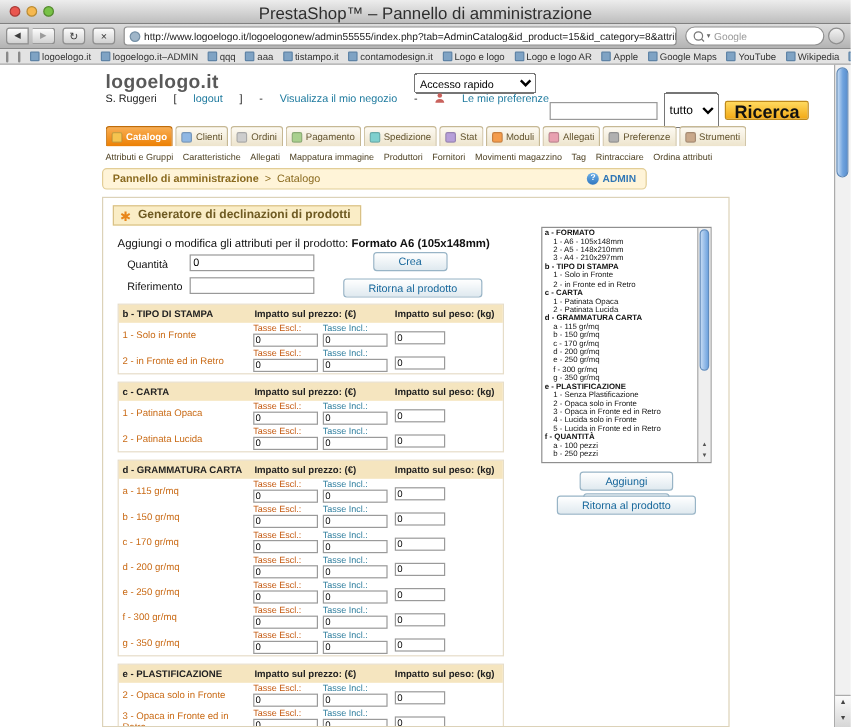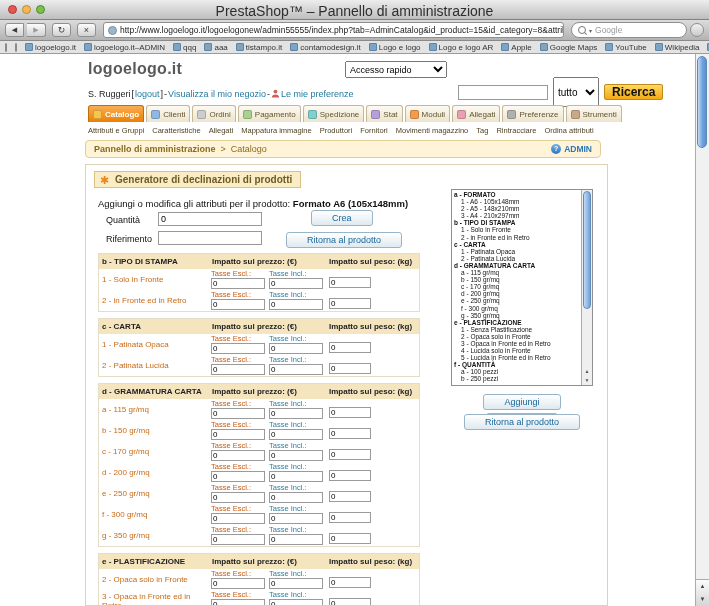--- a/index.html
+++ b/index.html
@@ -56,7 +56,7 @@
   .scope-select{width:46px;height:30px;font-size:10px}
   .btn-ricerca{height:16px;background:linear-gradient(#FFD95E,#F2A916);border:1px solid #BF8A1B;
                border-radius:2px;font-size:12px;font-weight:bold;color:#111;padding:0 7px;font-family:inherit}
-  .userline{position:absolute;top:35px;left:88px;font-size:9px;color:#222;display:flex;align-items:flex-start;gap:1px;white-space:nowrap}
+  .userline{position:absolute;top:23px;left:88px;font-size:9px;color:#222;display:flex;align-items:flex-start;gap:14px;white-space:nowrap}
   .userline a{color:#1E7A9E;text-decoration:none}
   
   .tabs{position:absolute;top:50px;left:88px;display:flex;gap:2px;align-items:flex-end;height:18px}

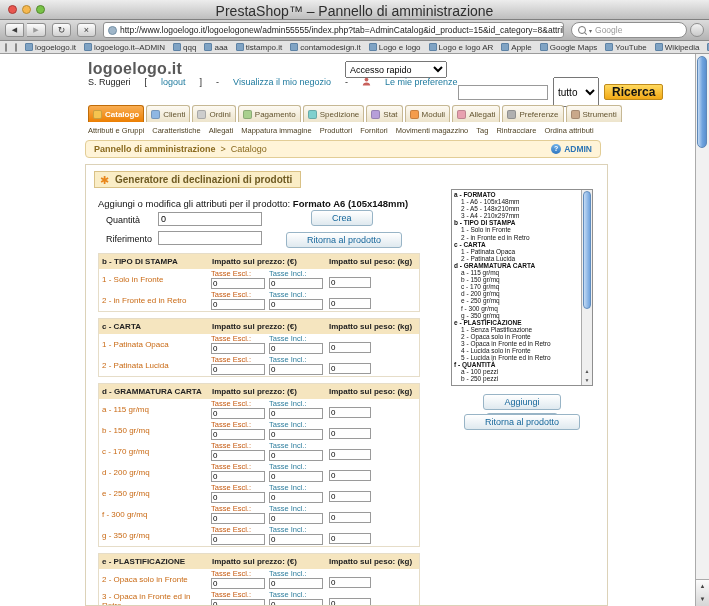--- a/index.html
+++ b/index.html
@@ -55,7 +55,7 @@
   .hdr-search-input{width:84px;height:13px;border:1px solid #999;font-size:9px;padding:0 2px}
   .scope-select{width:46px;height:30px;font-size:10px}
   .btn-ricerca{height:16px;background:linear-gradient(#FFD95E,#F2A916);border:1px solid #BF8A1B;
-               border-radius:2px;font-size:12px;font-weight:bold;color:#111;padding:0 7px;font-family:inherit}
+               border-radius:2px;font-size:15px;font-weight:bold;color:#111;padding:0 7px;font-family:inherit}
   .userline{position:absolute;top:23px;left:88px;font-size:9px;color:#222;display:flex;align-items:flex-start;gap:14px;white-space:nowrap}
   .userline a{color:#1E7A9E;text-decoration:none}
   

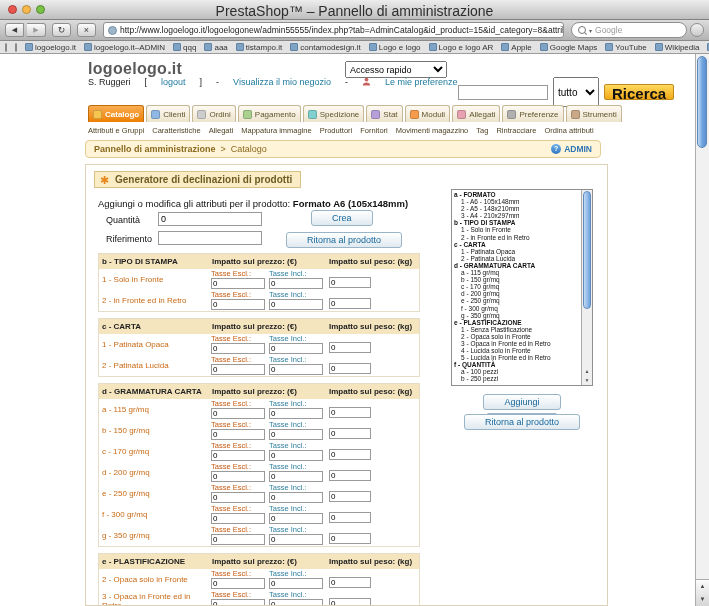--- a/index.html
+++ b/index.html
@@ -71,7 +71,7 @@
   .submenu{position:absolute;top:72px;left:88px;font-size:7.5px;display:flex;gap:8px;white-space:nowrap}
   .submenu a{color:#4F4224;text-decoration:none}
   
-  .breadcrumb{position:absolute;top:86px;left:85px;width:516px;height:18px;background:#FFF4D8;
+  .breadcrumb{position:absolute;top:86px;left:85px;width:454px;height:18px;background:#FFF4D8;
               border:1px solid #E2CD96;border-radius:4px;display:flex;align-items:center;
               padding:0 8px;box-sizing:border-box;font-size:9px;color:#8A6A1F;gap:5px}
   .bc-root{font-weight:bold;color:#8A6A1F;text-decoration:none}

